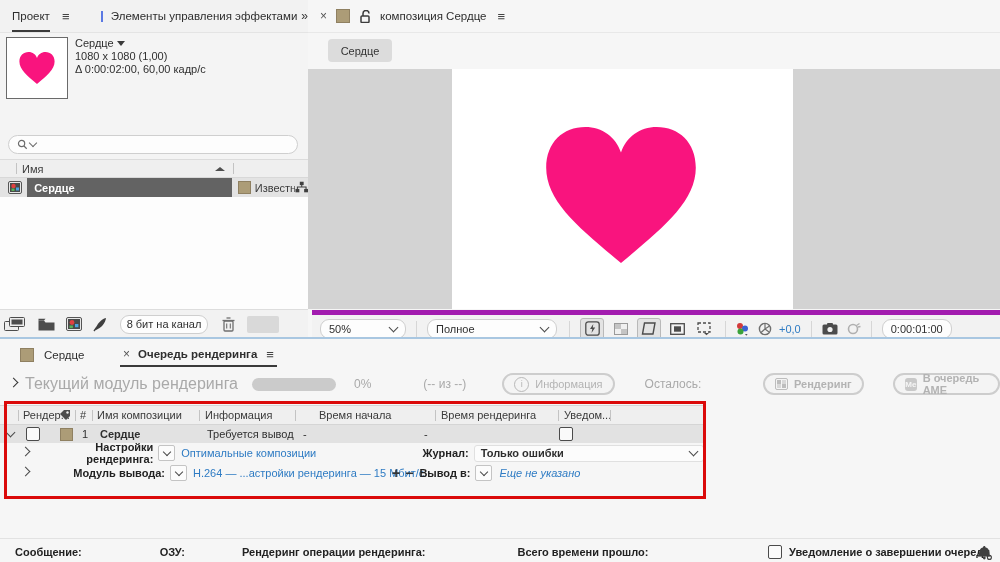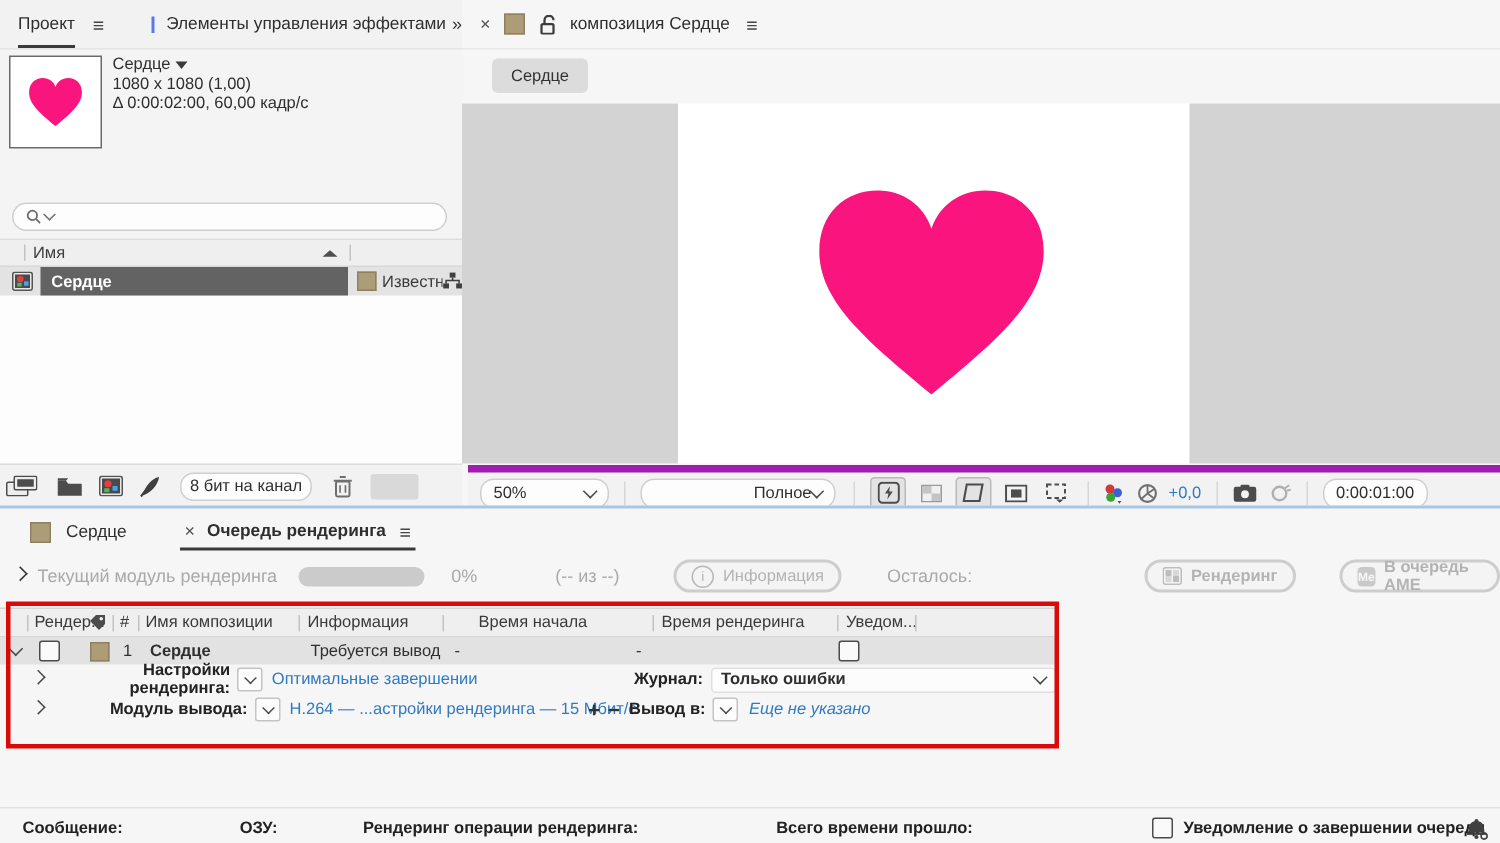--- a/index.html
+++ b/index.html
@@ -167,7 +167,7 @@
           <span class="chev"></span>
       </div>
       <span class="vline" style="margin-left:10px;"></span>
-      <div class="field" style="margin-left:10px;width:130px;height:20px;justify-content:flex-end;">
+      <div class="field" style="margin-left:10px;width:130px;height:20px;justify-content:space-between;">
         <span>Полное</span>
           <span class="chev"></span>
       </div>

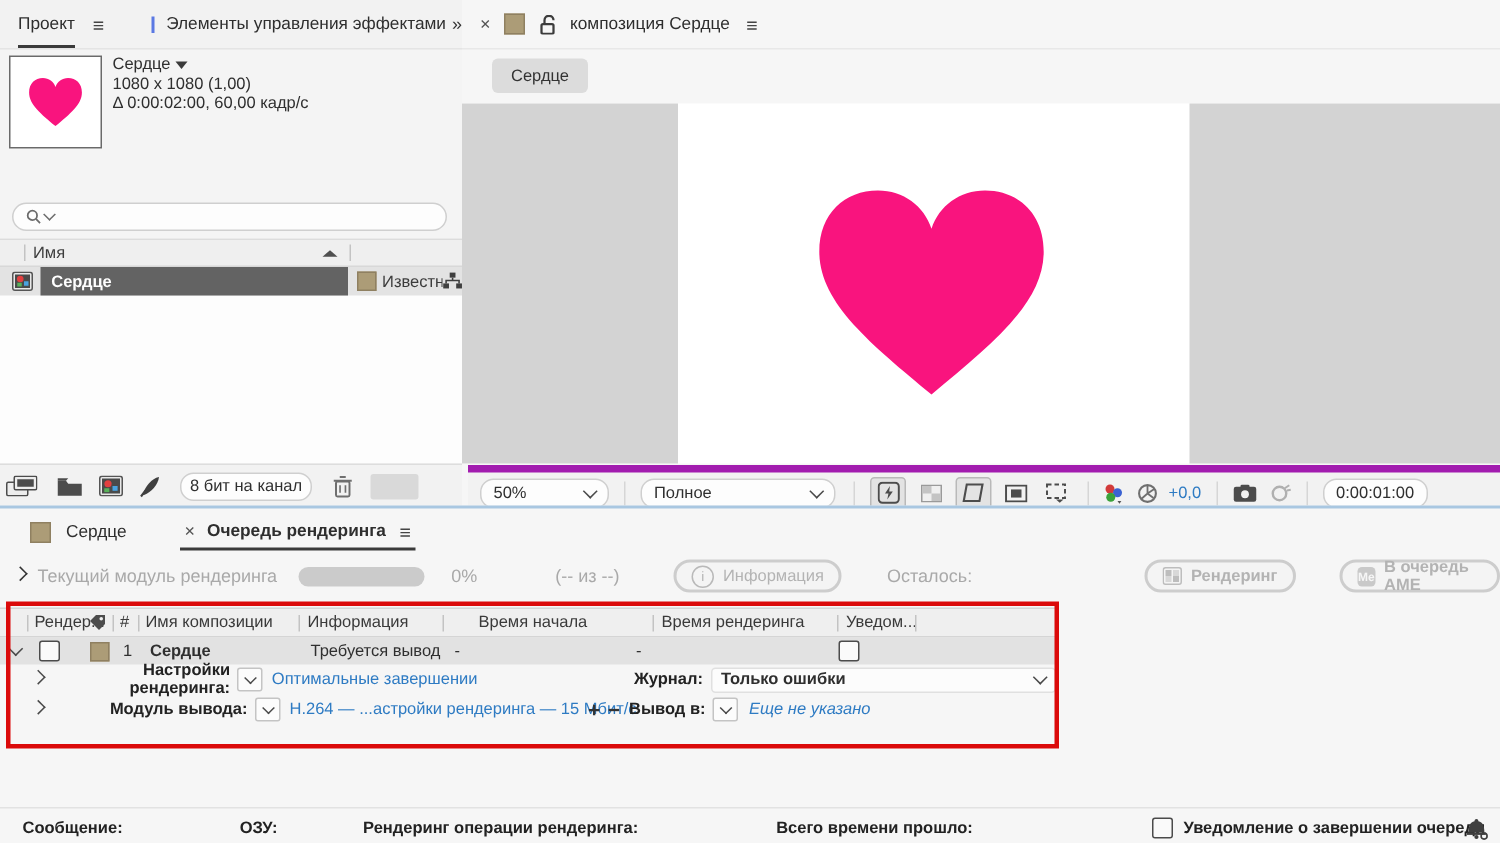--- a/index.html
+++ b/index.html
@@ -253,7 +253,7 @@
 
     <div class="abs flex" style="left:0;top:33px;width:1000px;height:24px;">
       <span class="chev right" style="margin-left:10px;border-color:#333;"></span>
-      <span class="gray-txt" style="margin-left:8px;font-size:12px;">Текущий модуль рендеринга</span>
+      <span class="gray-txt" style="margin-left:8px;font-size:16px;">Текущий модуль рендеринга</span>
       <div style="margin-left:14px;width:84px;height:13px;background:#cbcbcb;border-radius:7px;"></div>
       <span class="gray-txt" style="margin-left:18px;font-size:12px;">0%</span>
       <span class="gray-txt" style="margin-left:52px;font-size:12px;">(-- из --)</span>

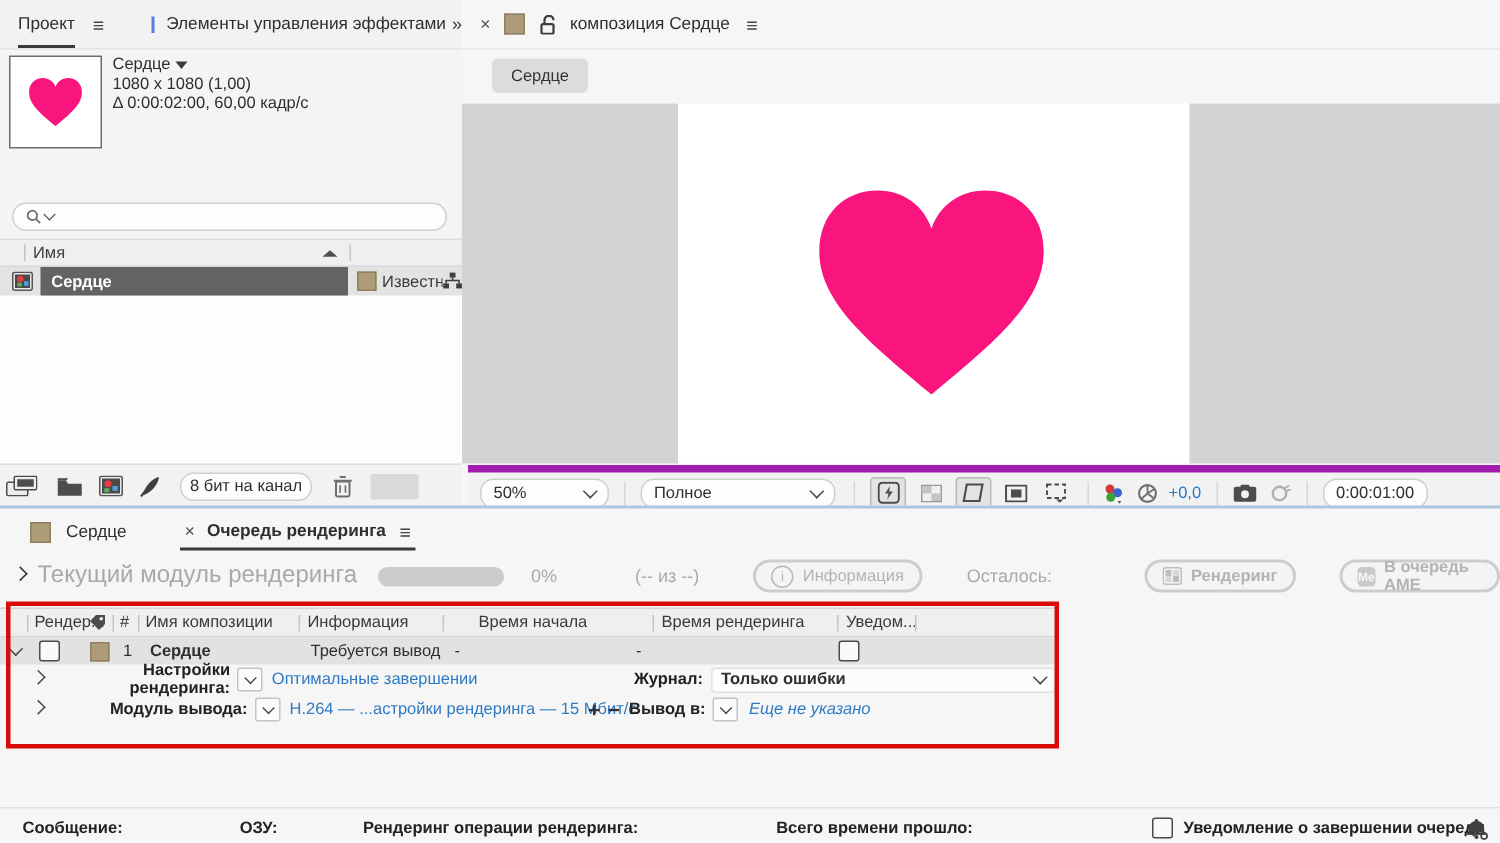--- a/index.html
+++ b/index.html
@@ -320,7 +320,7 @@
         <span class="chevbox" style="margin-left:5px;">
             <span class="chev sm"></span>
           </span>
-        <span class="blue" style="margin-left:6px;width:218px;">Оптимальные завершении</span>
+        <span class="blue" style="margin-left:6px;width:218px;">Оптимальные композиции</span>
         <span class="boldlbl" style="width:73px;text-align:right;">Журнал:</span>
         <div style="margin-left:5px;width:233px;height:17px;background:#fcfcfc;border:1px solid #e0e0e0;border-radius:3px;display:flex;align-items:center;justify-content:space-between;padding:0 6px;box-sizing:border-box;text-align:right;">
           <span style="font-weight:700;">Только ошибки</span>

